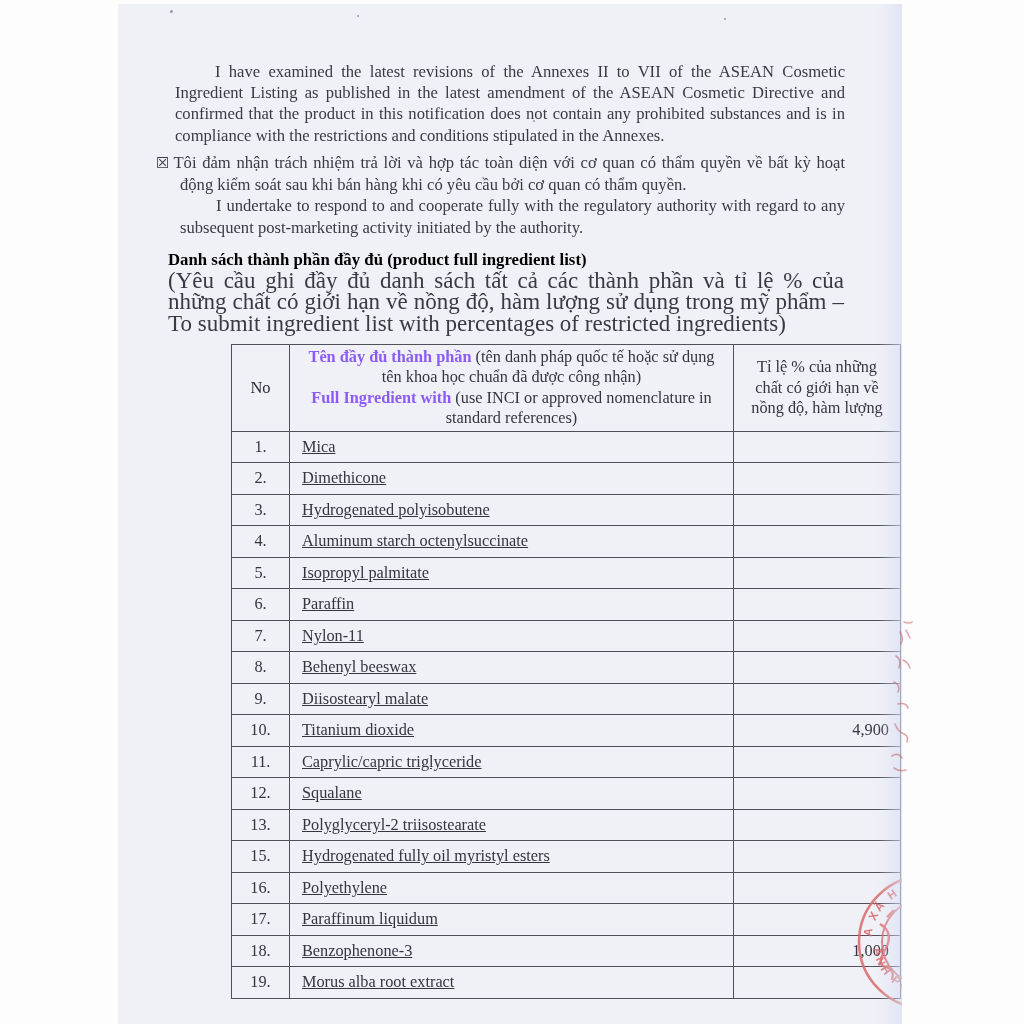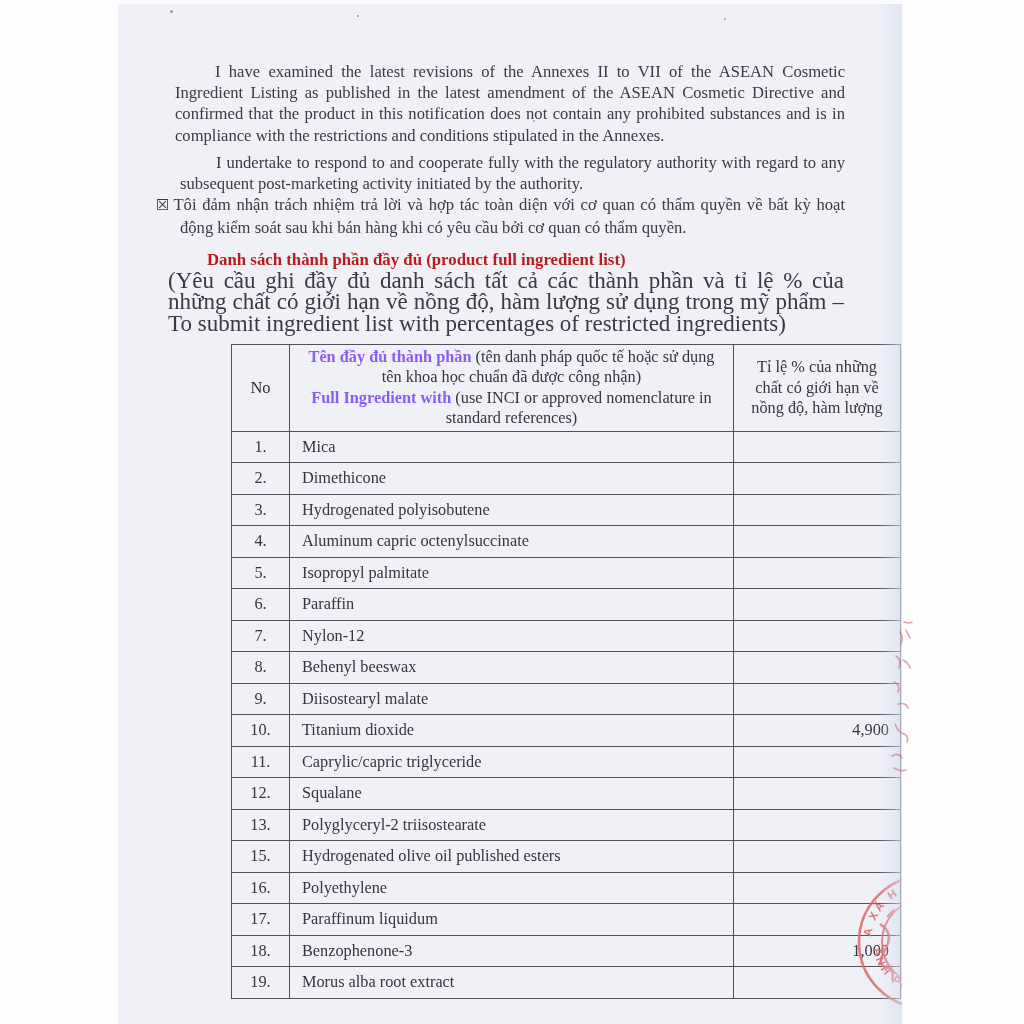--- a/index.html
+++ b/index.html
@@ -68,8 +68,8 @@
     <p class="para para1">I have examined the latest revisions of the Annexes II to VII of the ASEAN Cosmetic Ingredient Listing as published in the latest amendment of the ASEAN Cosmetic Directive and confirmed that the product in this notification does not contain any prohibited substances and is in compliance with the restrictions and conditions stipulated in the Annexes.</p>
 
     <div class="block2">
+      <p class="para para2-vi"><span class="checkbox">☒</span><span>Tôi đảm nhận trách nhiệm trả lời và hợp tác toàn diện với cơ quan có thẩm quyền về bất kỳ hoạt động kiểm soát sau khi bán hàng khi có yêu cầu bởi cơ quan có thẩm quyền.</span></p>
       <p class="para para2-en">I undertake to respond to and cooperate fully with the regulatory authority with regard to any subsequent post-marketing activity initiated by the authority.</p>
-      <p class="para para2-vi"><span class="checkbox">☒</span><span>Tôi đảm nhận trách nhiệm trả lời và hợp tác toàn diện với cơ quan có thẩm quyền về bất kỳ hoạt động kiểm soát sau khi bán hàng khi có yêu cầu bởi cơ quan có thẩm quyền.</span></p>
     </div>
 
     <div class="heading-block">

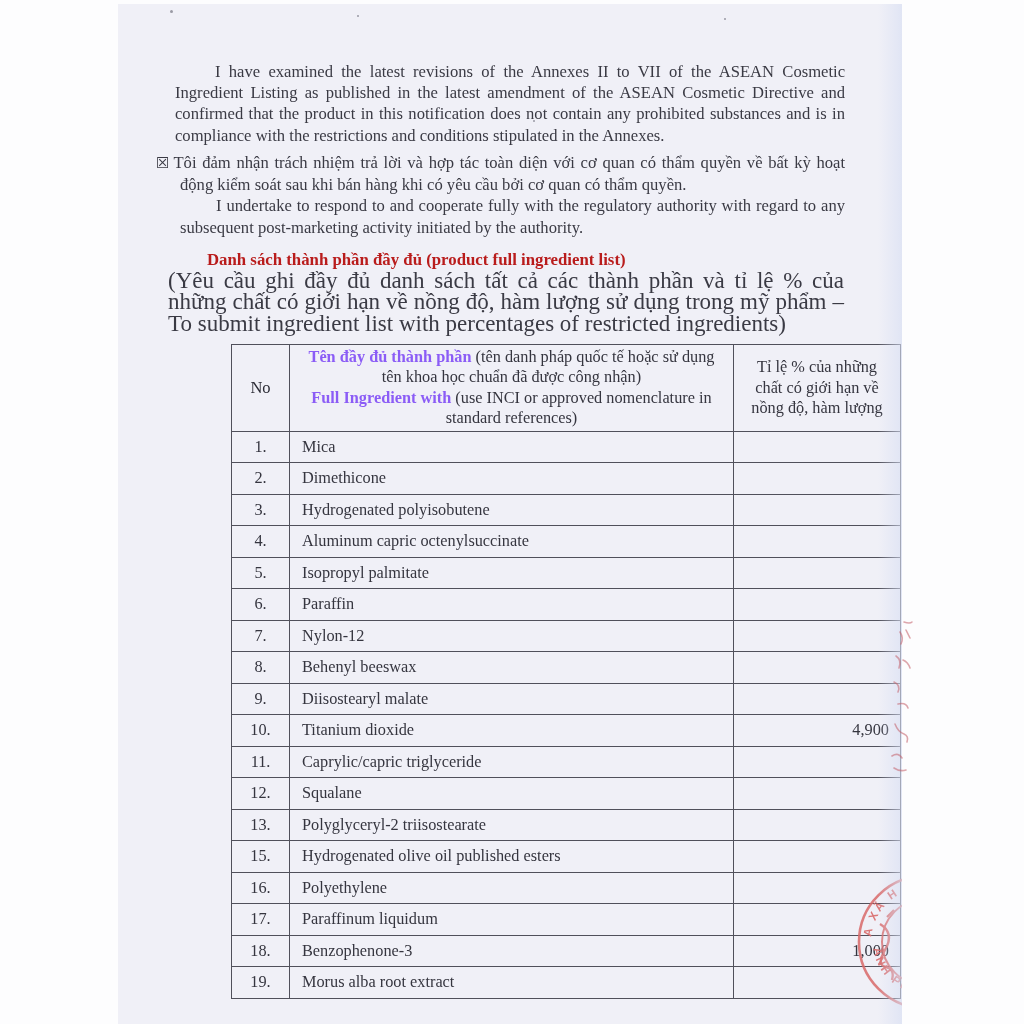--- a/index.html
+++ b/index.html
@@ -30,7 +30,7 @@
   .checkbox { font-family:"DejaVu Sans",sans-serif; font-size:15px; letter-spacing:4px; }
   .para2-en { padding-left:5px; text-indent:36px; }
   .heading-block { position:absolute; top:245px; width:676px; margin-left:-7px; }
-  .section-title { font-size:16.8px; line-height:21.2px; font-weight:bold; color:#b91c1c;margin-left:39px; }
+  .section-title { font-size:16.8px; line-height:21.2px; font-weight:bold; color:#000000; }
   .section-note { font-size:23px; line-height:21.2px; text-align:justify; }
   table.ingredients {
     position:absolute; left:56px; top:340px; width:669px;

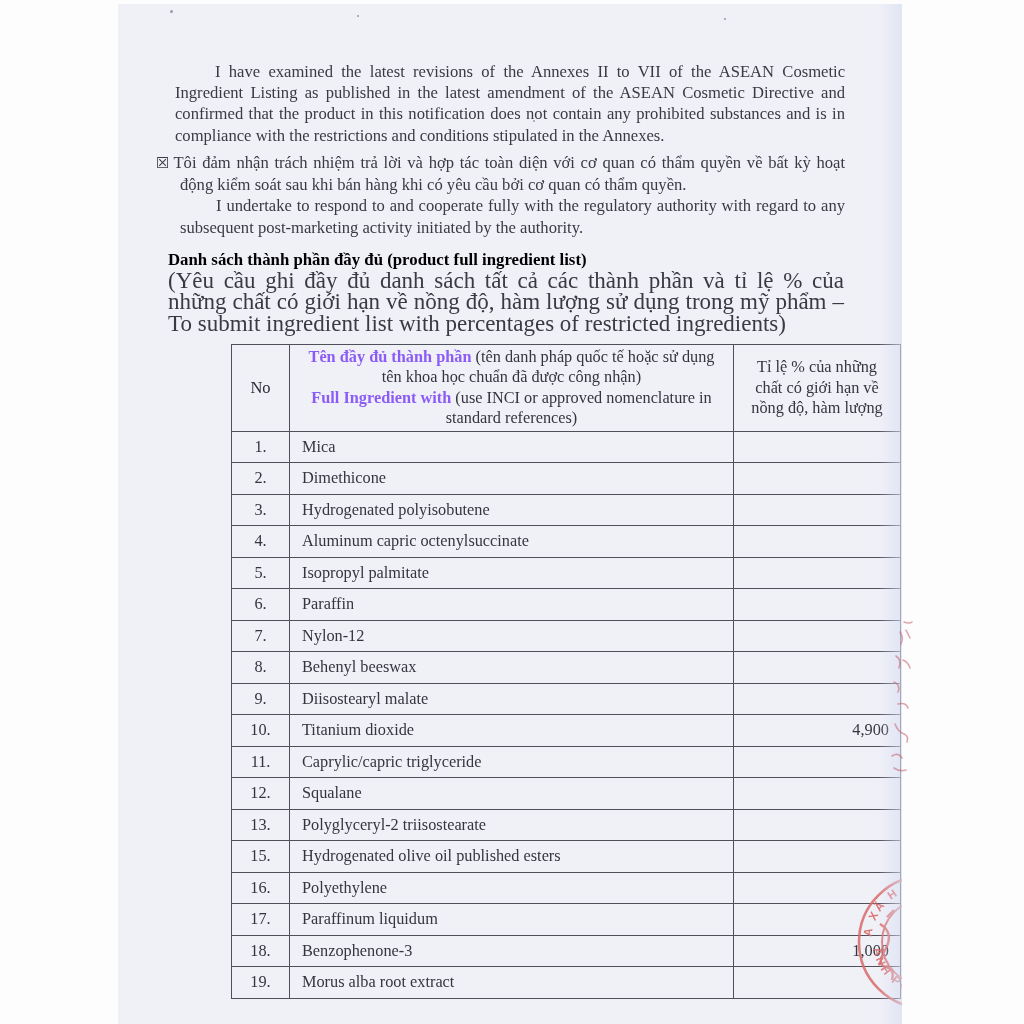--- a/index.html
+++ b/index.html
@@ -52,7 +52,7 @@
   th.h-pct { text-align:center; line-height:20.4px; padding:2px 10px; }
   .bold { font-weight:bold; color:#8b5cf6; }
   td.cell-no { text-align:center; }
-  td.cell-name { padding-left:12px; }
+  td.cell-name { padding-left:12px;text-decoration:underline; }
   td.cell-pct { text-align:right; padding-right:11px; }
   .margin-marks { position:absolute; left:886px; top:616px; }
   .stamp-wrap { position:absolute; left:636px; top:858px; }

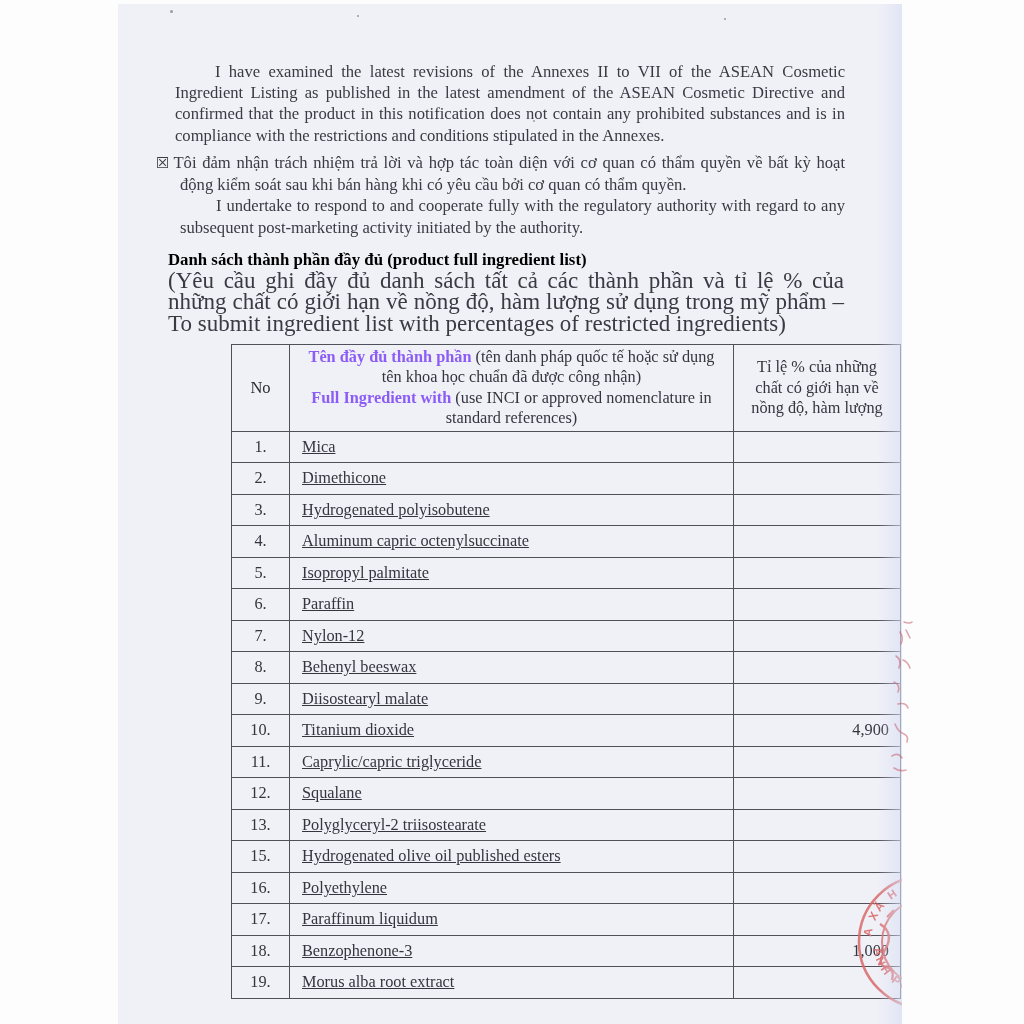--- a/index.html
+++ b/index.html
@@ -112,7 +112,7 @@
 
           <tr class="row">
             <td class="cell-no">4.</td>
-            <td class="cell-name">Aluminum capric octenylsuccinate</td>
+            <td class="cell-name">Aluminum starch octenylsuccinate</td>
             <td class="cell-pct"></td>
           </tr>
 

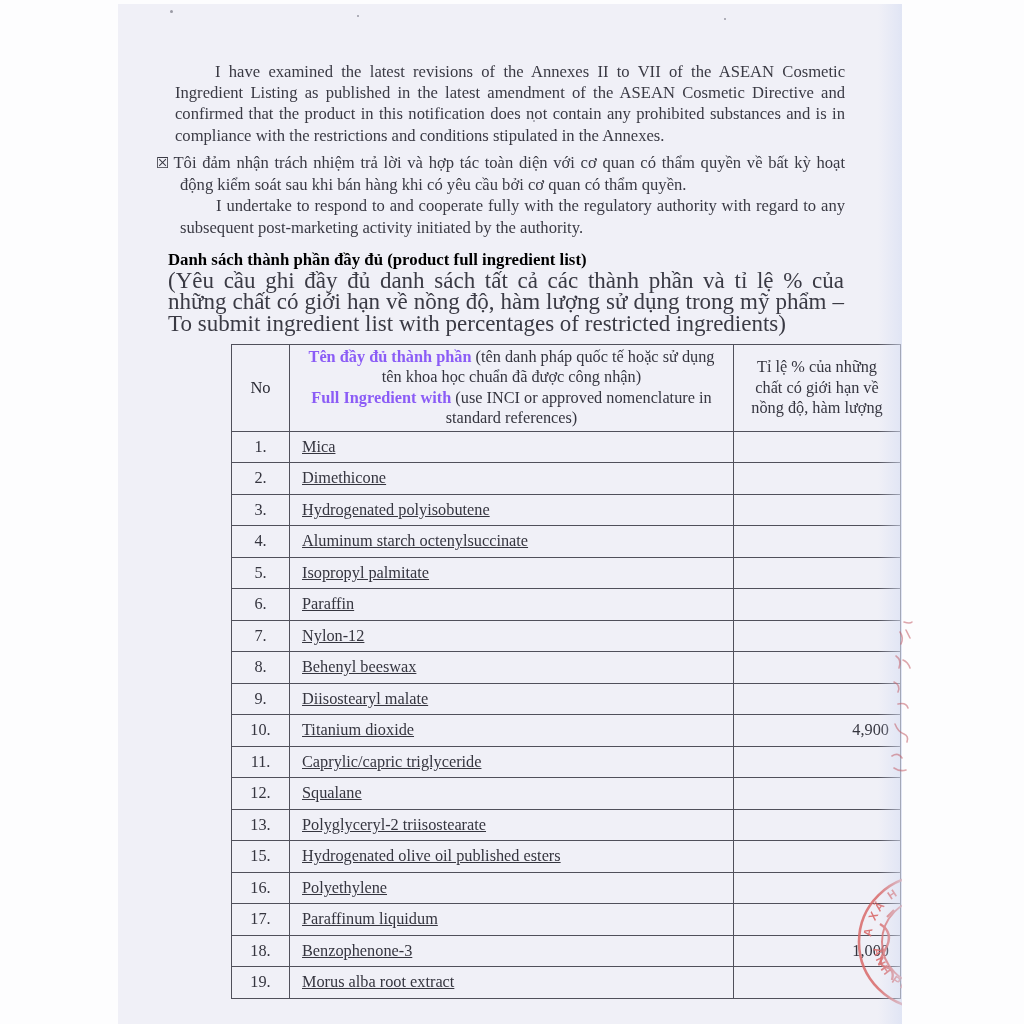--- a/index.html
+++ b/index.html
@@ -130,7 +130,7 @@
 
           <tr class="row">
             <td class="cell-no">7.</td>
-            <td class="cell-name">Nylon-12</td>
+            <td class="cell-name">Nylon-11</td>
             <td class="cell-pct"></td>
           </tr>
 

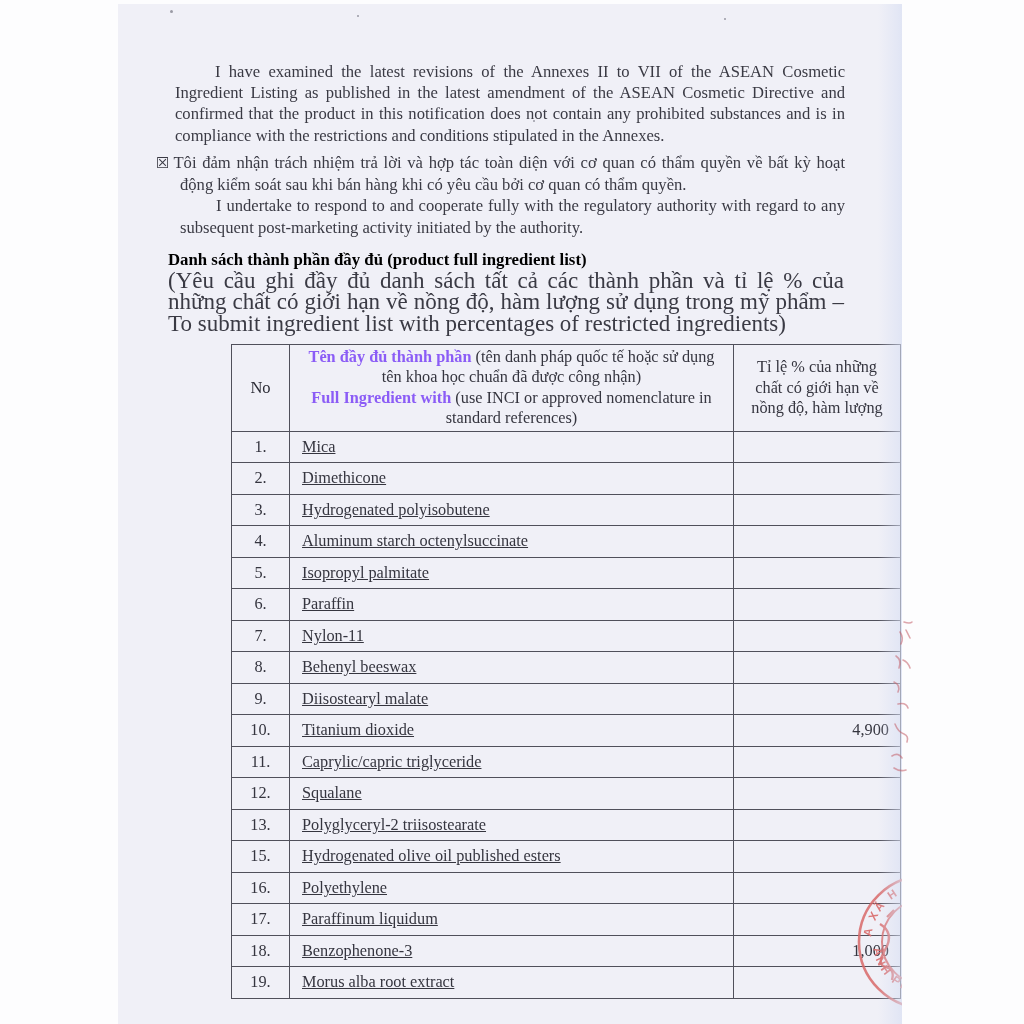--- a/index.html
+++ b/index.html
@@ -173,7 +173,7 @@
 
           <tr class="row">
             <td class="cell-no">15.</td>
-            <td class="cell-name">Hydrogenated olive oil published esters</td>
+            <td class="cell-name">Hydrogenated fully oil myristyl esters</td>
             <td class="cell-pct"></td>
           </tr>
 

